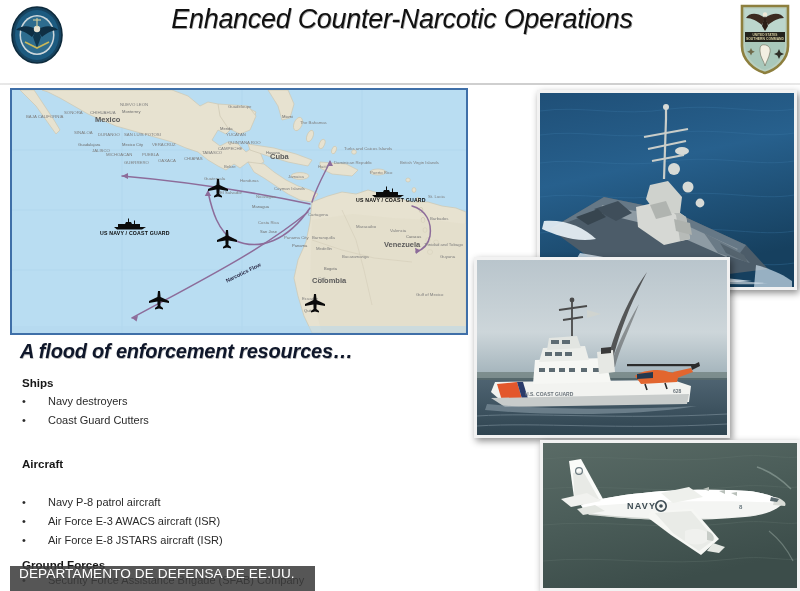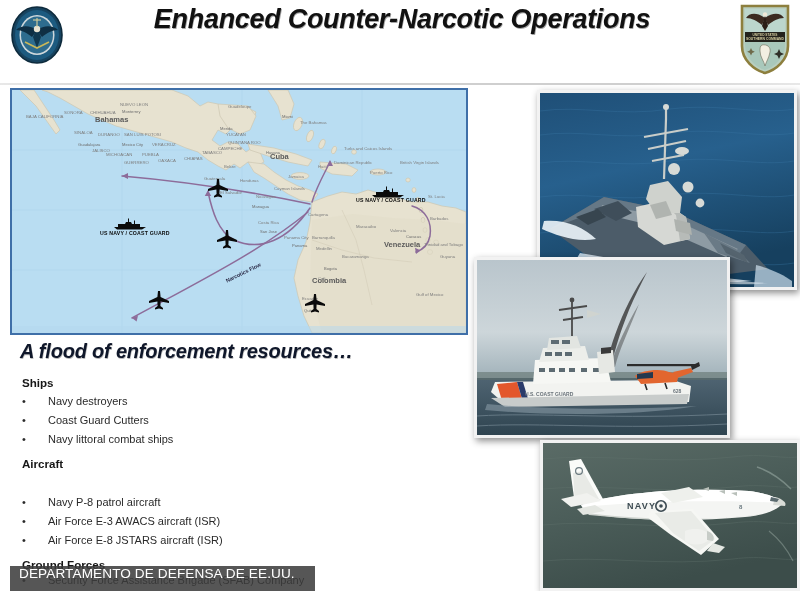--- a/index.html
+++ b/index.html
@@ -44,7 +44,7 @@
     width: 660px;
     text-align: center;
     font-size: 27px;
-    font-weight: bold;
+    font-weight: normal;
     font-style: italic;
     letter-spacing: -0.3px;
     color: #111111;

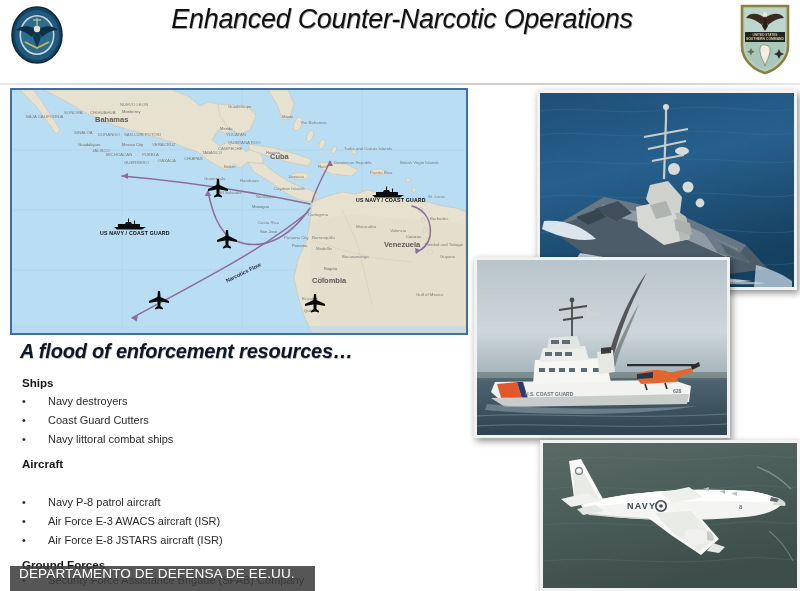--- a/index.html
+++ b/index.html
@@ -303,7 +303,7 @@
         <rect x="0" y="236" width="454" height="7" fill="#b3d8ee" opacity=".5"></rect>
       </svg>
 
-      <div class="map-label lbl-country" style="left:83px;top:25px;">Bahamas</div>
+      <div class="map-label lbl-country" style="left:83px;top:25px;">Mexico</div>
       <div class="map-label lbl-country" style="left:372px;top:150px;">Venezuela</div>
       <div class="map-label lbl-country" style="left:300px;top:186px;">Colombia</div>
       <div class="map-label lbl-country" style="left:258px;top:62px;">Cuba</div>

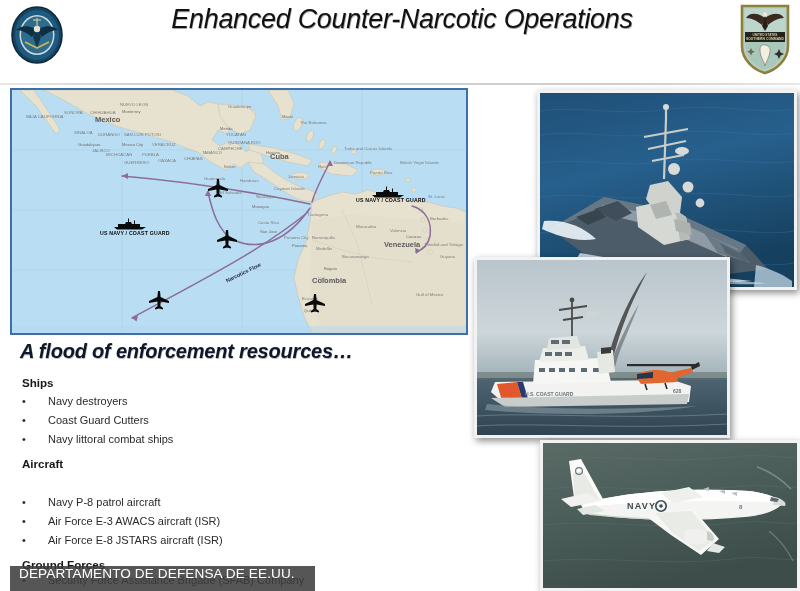--- a/index.html
+++ b/index.html
@@ -428,9 +428,6 @@
   <div class="bullet-row" style="left:22px;top:414px;">
     <span class="dot">•</span><span>Coast Guard  Cutters</span>
   </div>
-  <div class="bullet-row" style="left:22px;top:433px;">
-    <span class="dot">•</span><span>Navy  littoral  combat  ships</span>
-  </div>
 
   <div class="sec-heading" id="sec-air">Aircraft</div>
   <div class="bullet-row" style="left:22px;top:496px;">

